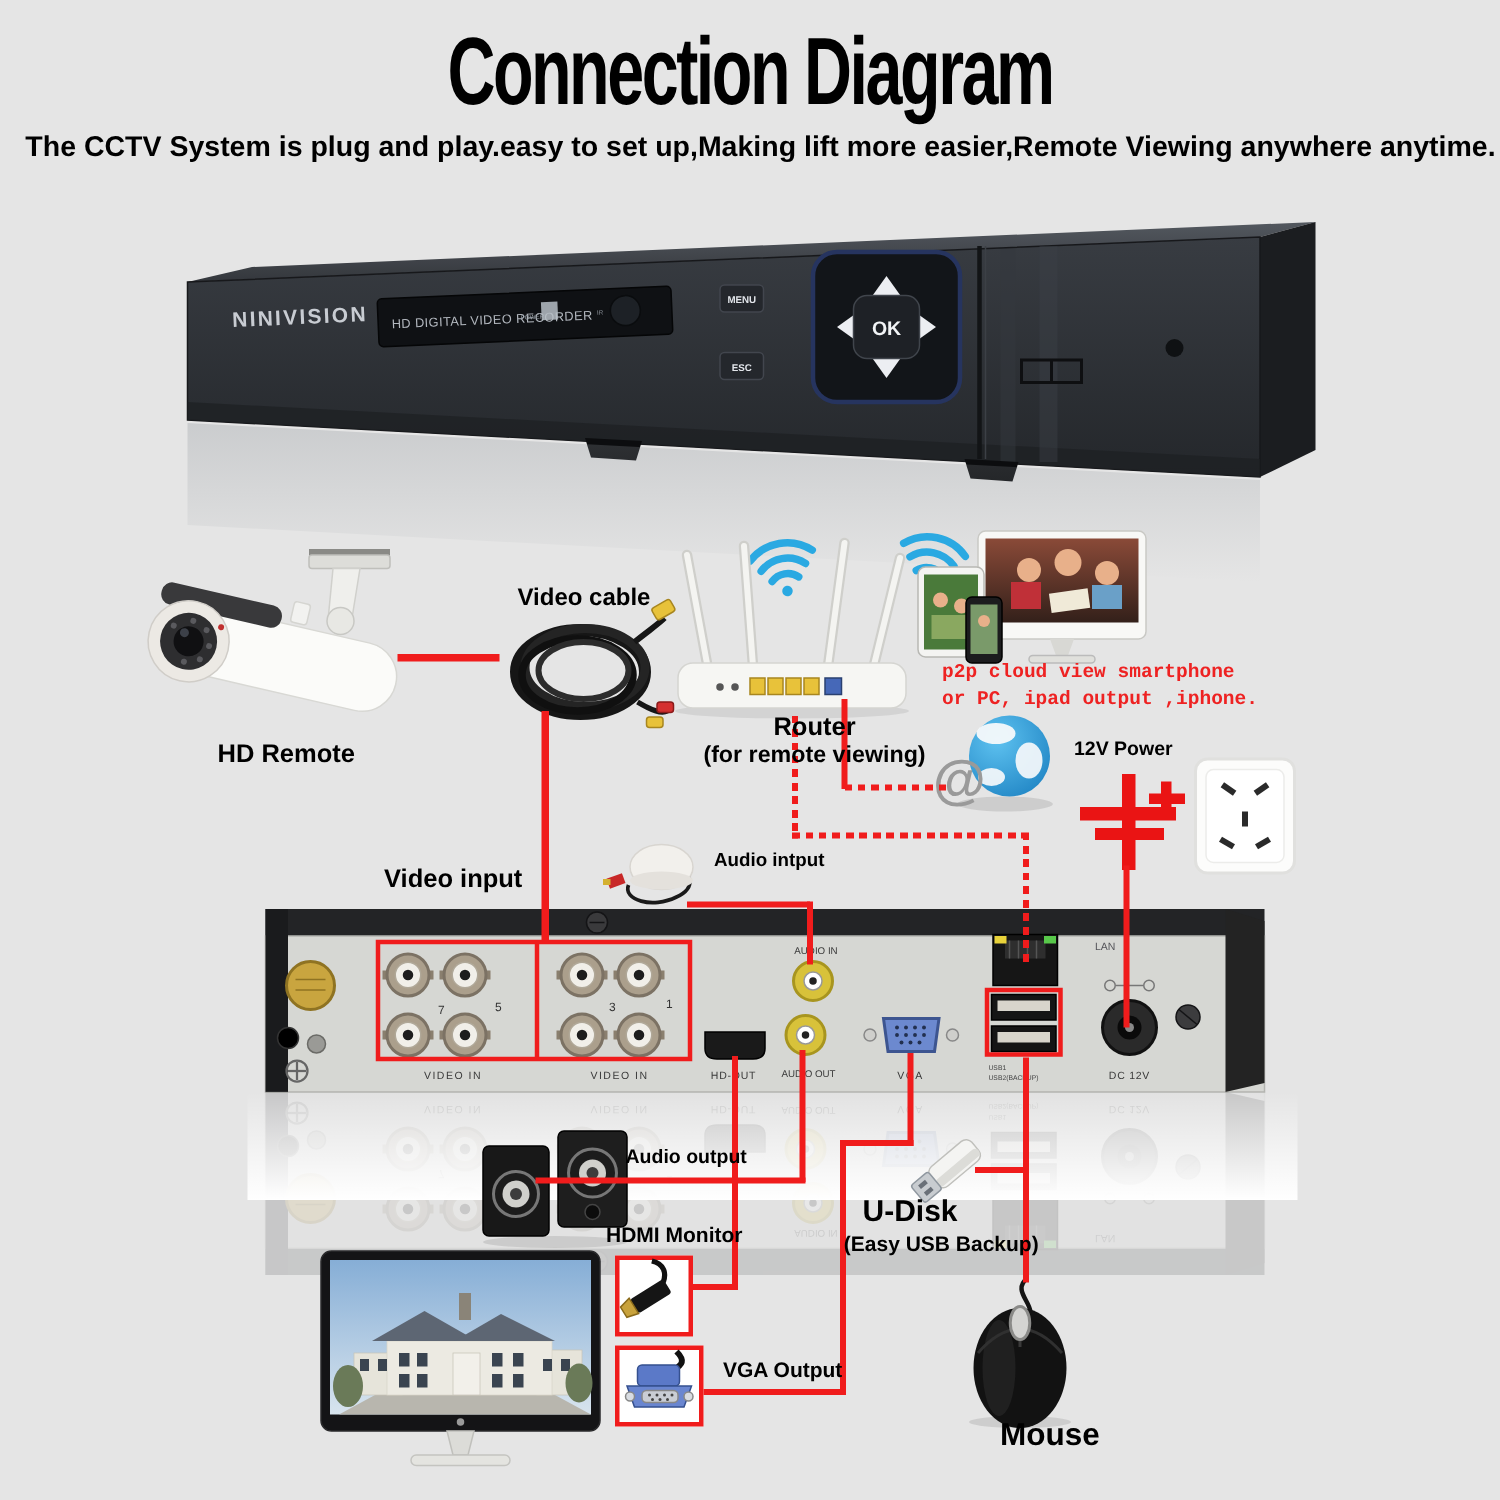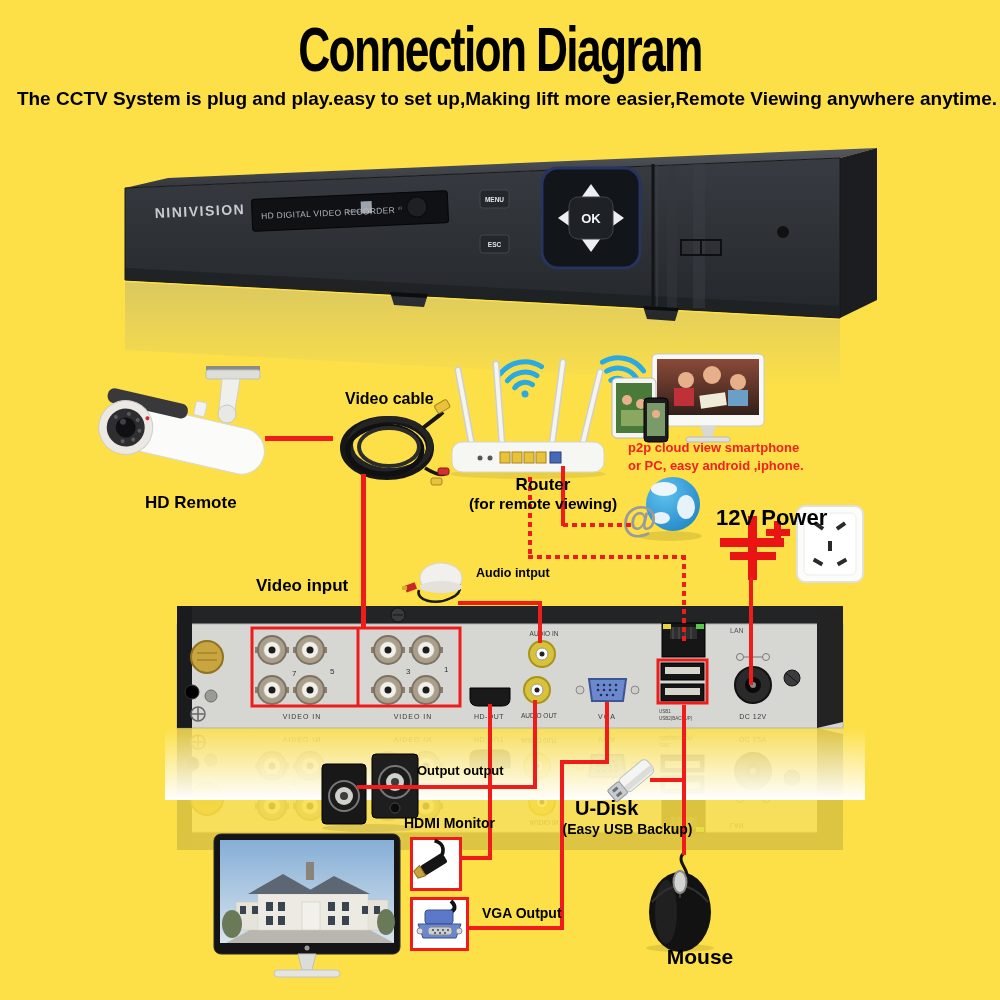--- a/index.html
+++ b/index.html
@@ -3,7 +3,7 @@
 <meta charset="utf-8">
 <style>
   html,body{margin:0;padding:0;background:#fff;}
-  #stage{position:relative;width:1000px;height:1000px;background:#fde047;overflow:hidden;
+  #stage{position:relative;width:1000px;height:1000px;background:#e5e5e5;overflow:hidden;
          font-family:"Liberation Sans",sans-serif;}
   .abs{position:absolute;}
   .lbl{position:absolute;font-weight:bold;color:#000;white-space:nowrap;z-index:8;

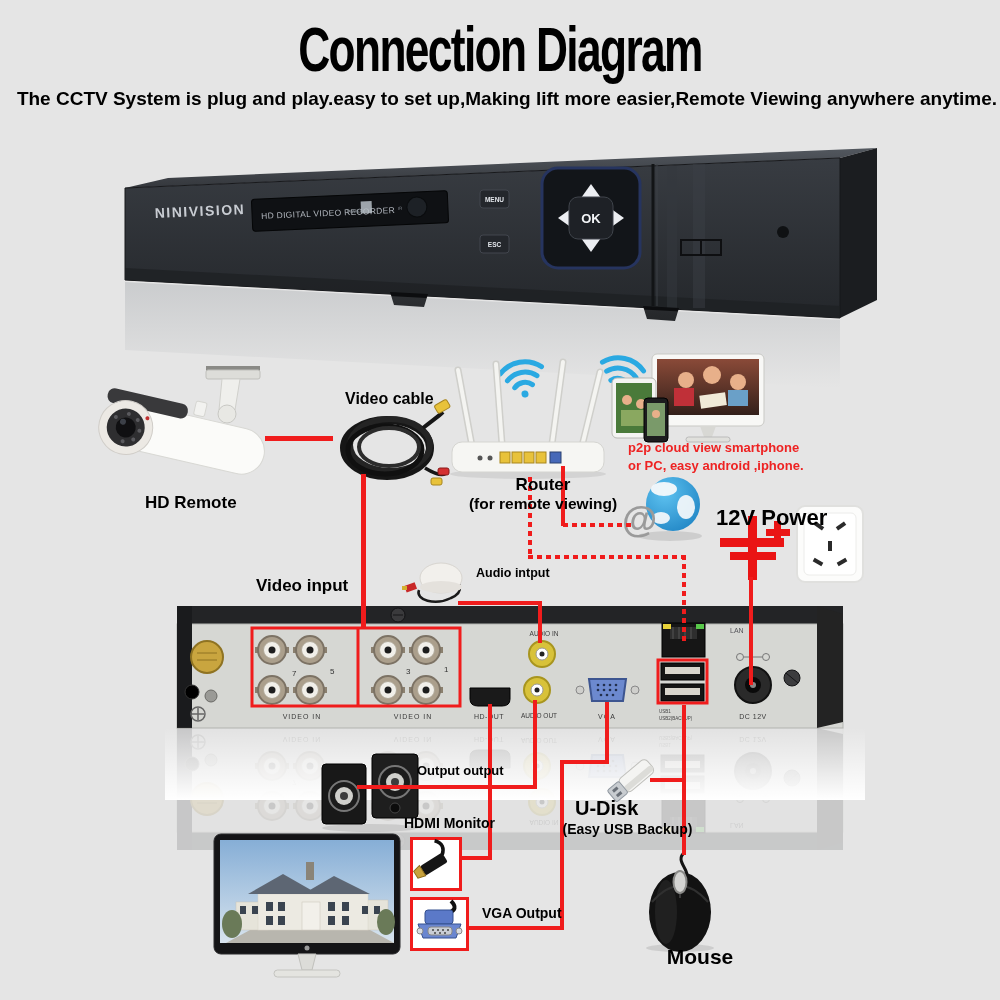--- a/index.html
+++ b/index.html
@@ -8,7 +8,7 @@
   .abs{position:absolute;}
   .lbl{position:absolute;font-weight:bold;color:#000;white-space:nowrap;z-index:8;
        font-family:"Liberation Sans",sans-serif;}
-  .red{color:#ee2222;}
+  .red{color:#ee2222;font-family:Liberation Mono, monospace;}
   .line{position:absolute;background:#f01c1c;z-index:5;}
   .dot-h{position:absolute;z-index:5;background:repeating-linear-gradient(90deg,#f01c1c 0 5px,transparent 5px 9px);}
   .dot-v{position:absolute;z-index:5;background:repeating-linear-gradient(180deg,#f01c1c 0 5px,transparent 5px 9px);}

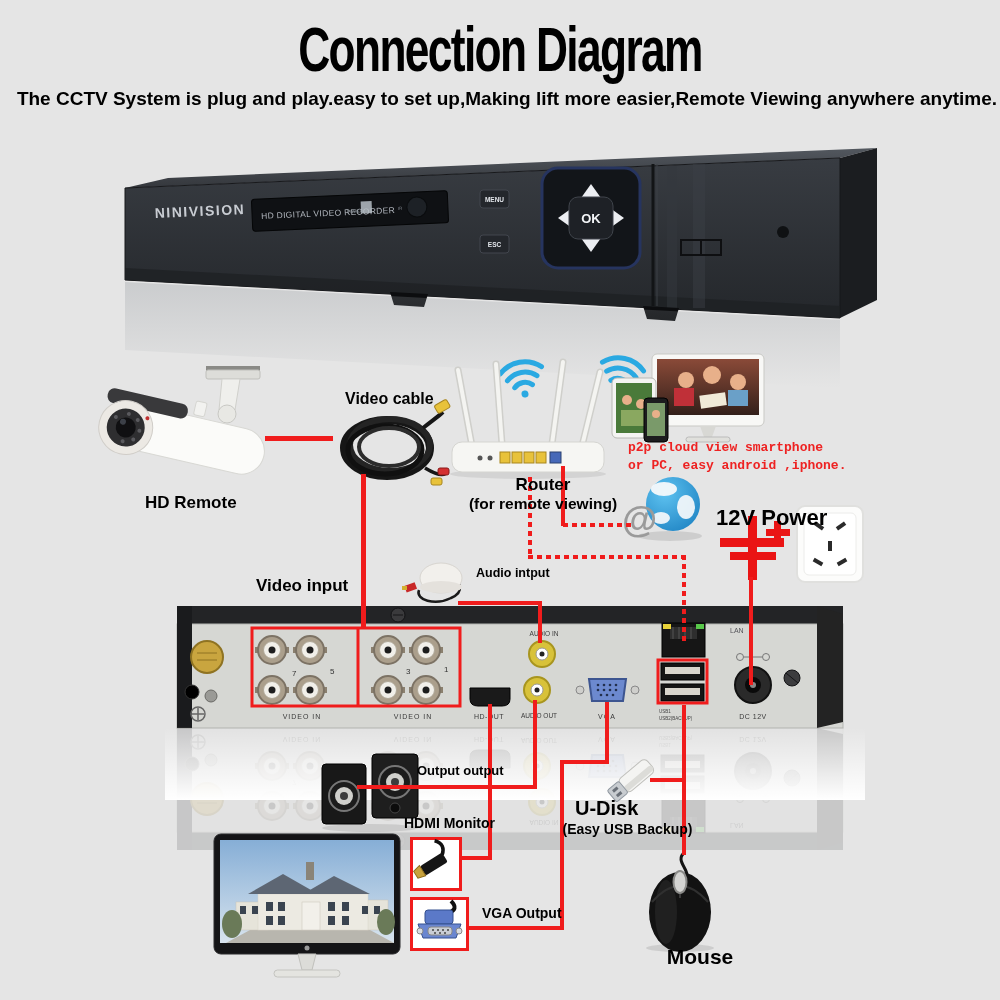--- a/index.html
+++ b/index.html
@@ -476,7 +476,7 @@
     <span style="display:block;font-size:15.5px">(for remote viewing)</span>
   </div>
   <div class="lbl red" style="left:628px;top:440px;font-size:13px">p2p cloud  view smartphone</div>
-  <div class="lbl red" style="left:628px;top:458px;font-size:13px">or PC, easy android ,iphone.</div>
+  <div class="lbl red" style="left:628px;top:458px;font-size:13px">or PC, ipad output ,iphone.</div>
   <div class="lbl" style="left:716px;top:505px;font-size:22px">12V Power</div>
   <div class="lbl" style="left:256px;top:576px;font-size:17px">Video input</div>
   <div class="lbl" style="left:476px;top:566px;font-size:12.5px">Audio intput</div>

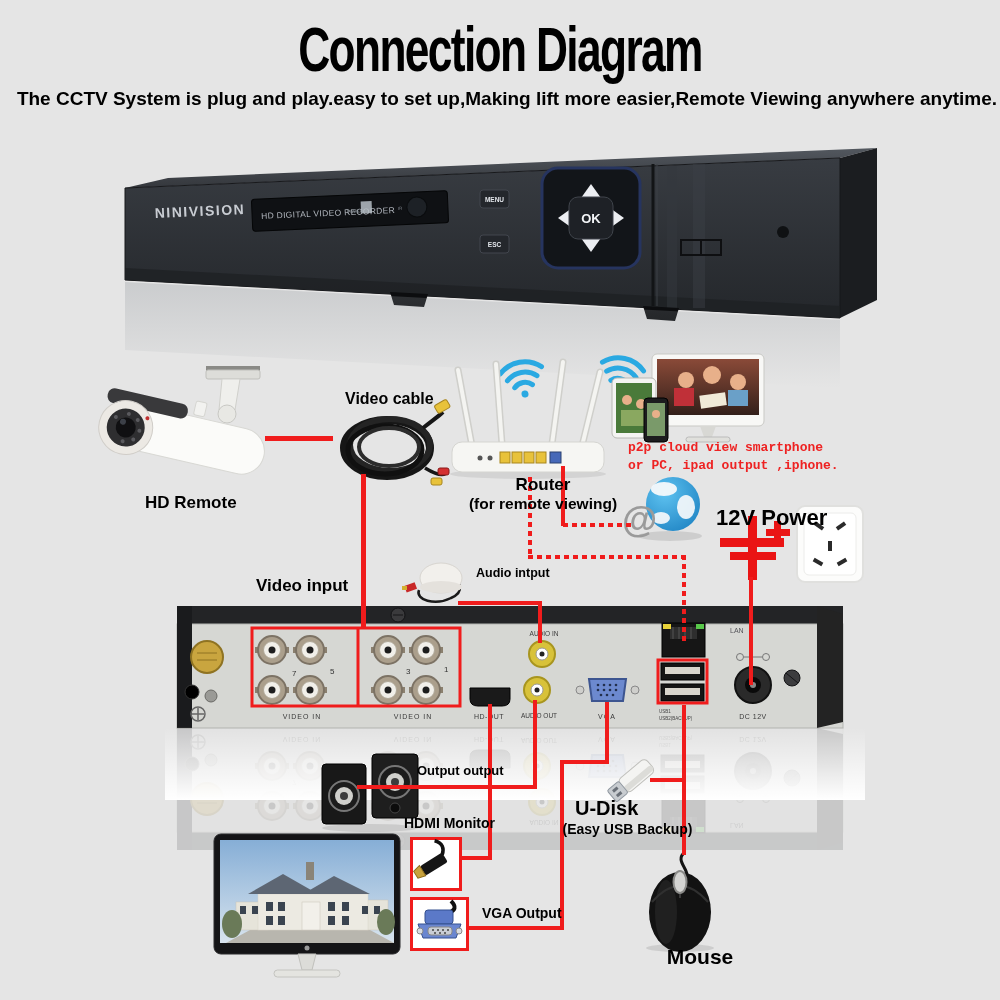--- a/index.html
+++ b/index.html
@@ -477,7 +477,7 @@
   </div>
   <div class="lbl red" style="left:628px;top:440px;font-size:13px">p2p cloud  view smartphone</div>
   <div class="lbl red" style="left:628px;top:458px;font-size:13px">or PC, ipad output ,iphone.</div>
-  <div class="lbl" style="left:716px;top:505px;font-size:22px">12V Power</div>
+  <div class="lbl" style="left:716px;top:491px;font-size:13px">12V Power</div>
   <div class="lbl" style="left:256px;top:576px;font-size:17px">Video input</div>
   <div class="lbl" style="left:476px;top:566px;font-size:12.5px">Audio intput</div>
   <div class="lbl" style="left:417px;top:763px;font-size:13px">Output output</div>

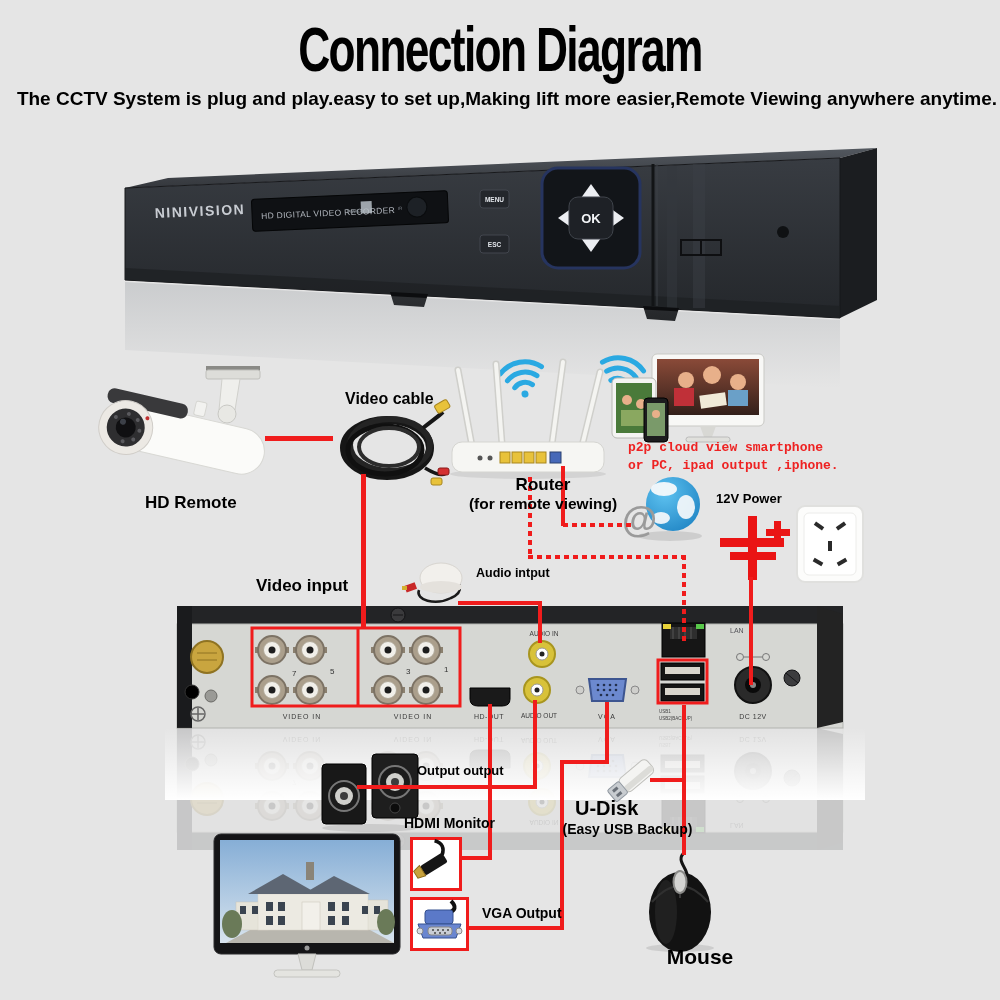--- a/index.html
+++ b/index.html
@@ -480,7 +480,7 @@
   <div class="lbl" style="left:716px;top:491px;font-size:13px">12V Power</div>
   <div class="lbl" style="left:256px;top:576px;font-size:17px">Video input</div>
   <div class="lbl" style="left:476px;top:566px;font-size:12.5px">Audio intput</div>
-  <div class="lbl" style="left:417px;top:763px;font-size:13px">Output output</div>
+  <div class="lbl" style="left:417px;top:763px;font-size:13px">Audio output</div>
   <div class="lbl" style="left:404px;top:815px;font-size:14px">HDMI Monitor</div>
   <div class="lbl" style="left:482px;top:905px;font-size:14px">VGA Output</div>
   <div class="lbl" style="left:575px;top:797px;width:105px;text-align:left;font-size:20px">U-Disk</div>

